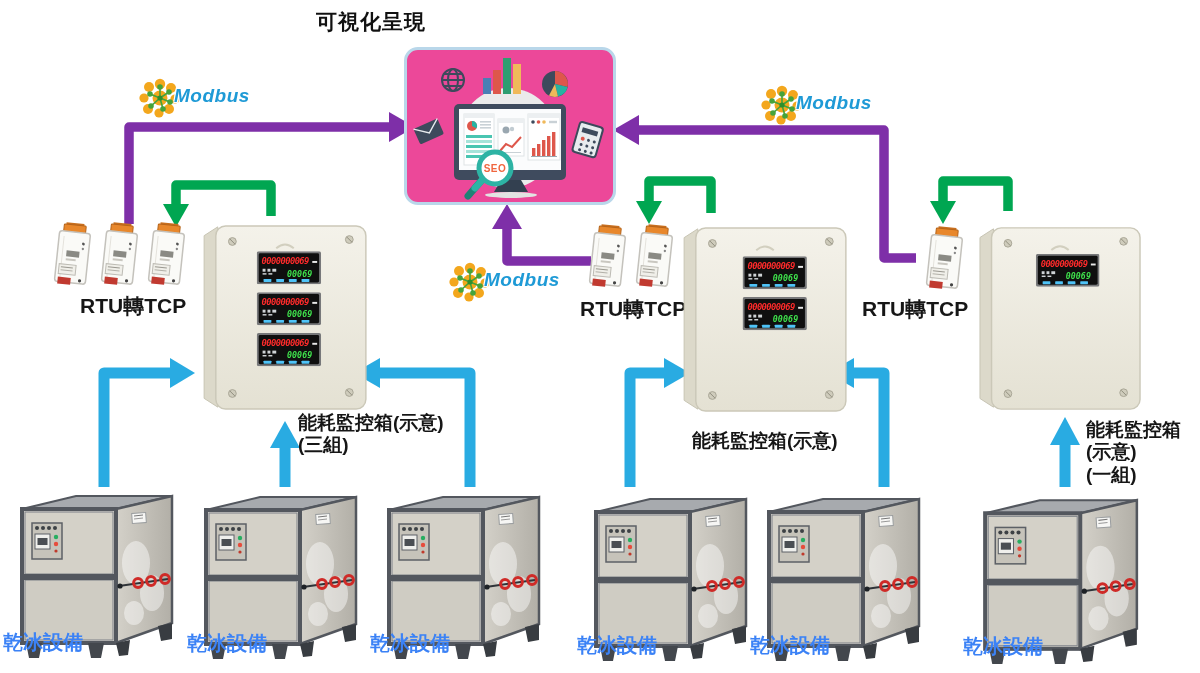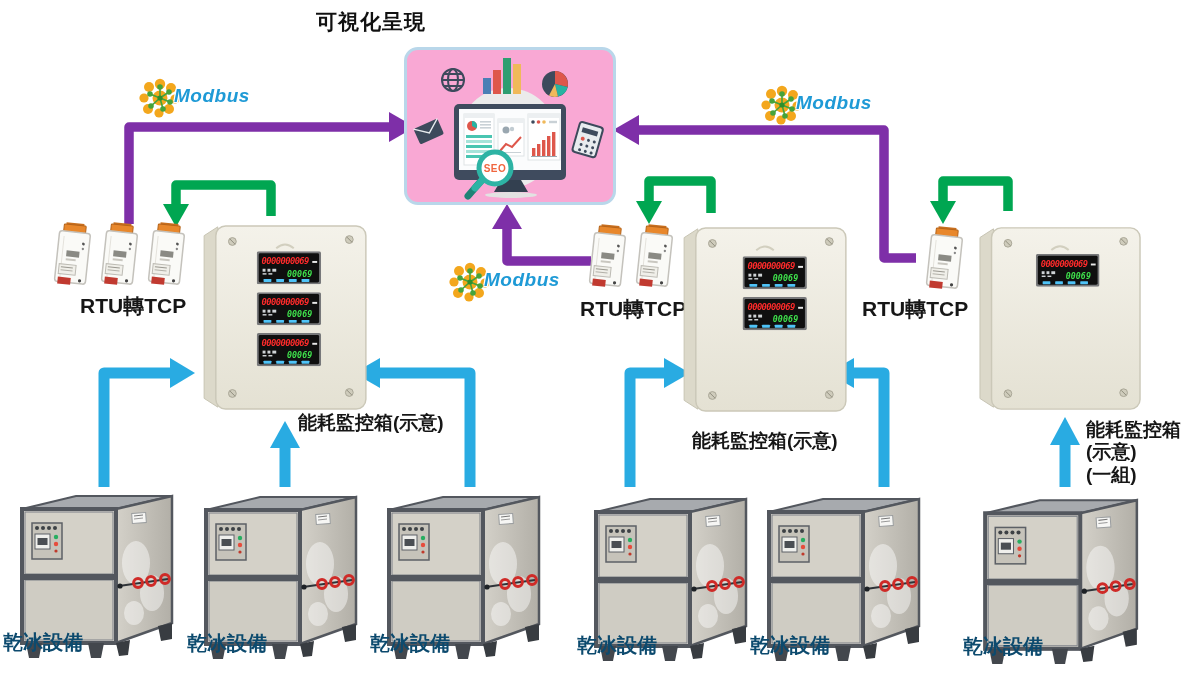--- a/index.html
+++ b/index.html
@@ -14,7 +14,7 @@
   .page-title{position:absolute;left:316px;top:8px;width:120px;font-size:21px;font-weight:bold;color:#111;letter-spacing:1px;}
   .viz-box{
     position:absolute;left:404px;top:47px;width:206px;height:152px;
-    background:#f9a8d4;border:3px solid #b9d7ea;border-radius:14px;
+    background:#ec4899;border:3px solid #b9d7ea;border-radius:14px;
   }
   .modbus{position:absolute;display:flex;align-items:center;justify-content:center;}
   .modbus .flower{width:44px;height:44px;flex:0 0 auto;}

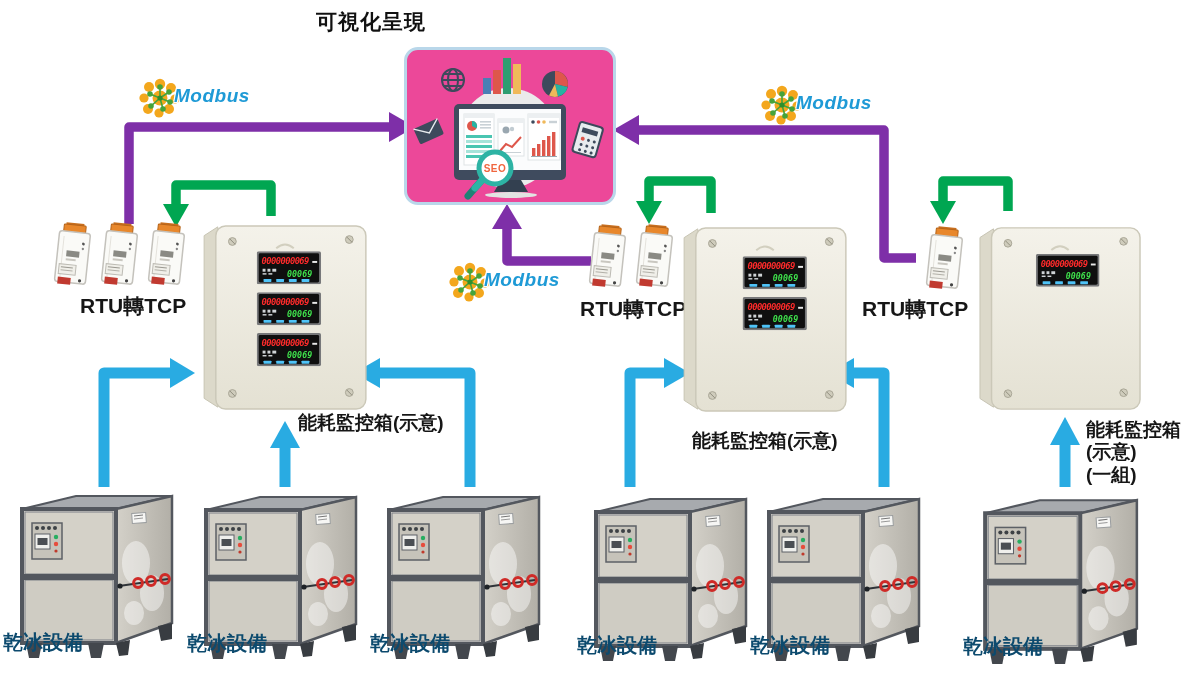--- a/index.html
+++ b/index.html
@@ -405,6 +405,7 @@
   </div>
   <div class="lbl cab-label" style="left:298px;top:412px;width:175px;">
     <div>能耗監控箱(示意)</div>
+    <div>(三組)</div>
   </div>
 
   <div class="abs" style="left:680px;top:224px;">

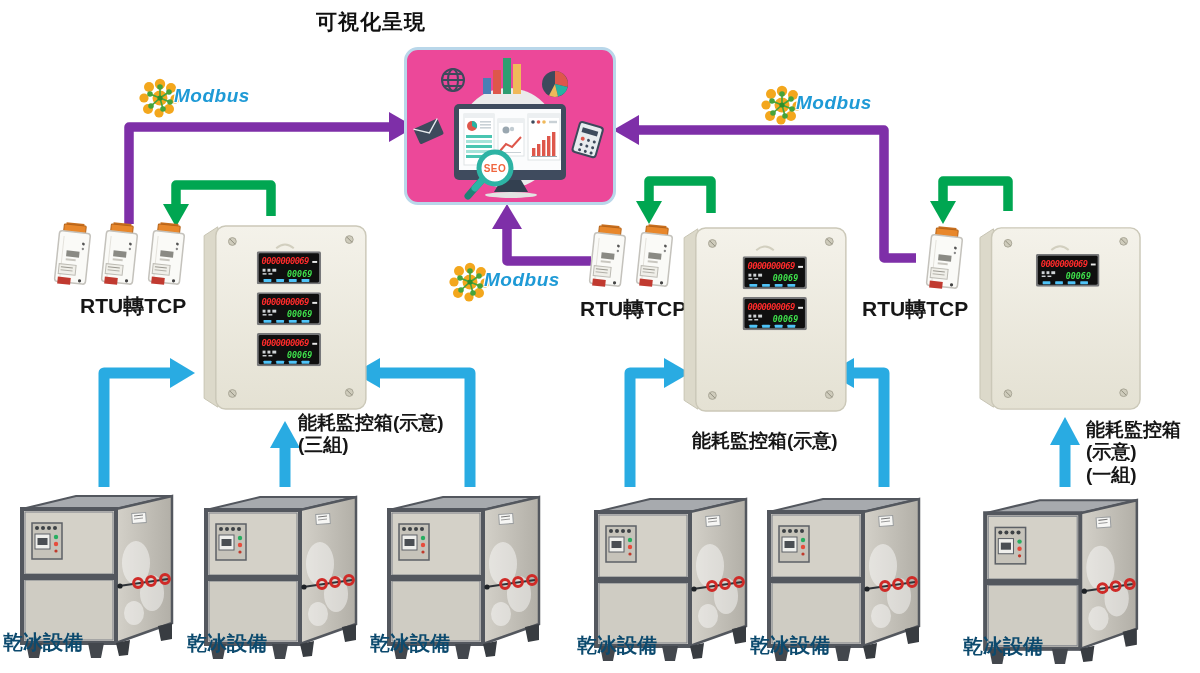--- a/index.html
+++ b/index.html
@@ -26,7 +26,7 @@
   .rtu-label{font-size:21px;}
   .cab-label{font-size:19px;}
   .machine{position:absolute;width:160px;height:176px;}
-  .machine .m-label{position:absolute;left:-13px;top:146px;font-size:20px;font-weight:bold;color:#0c4a6e;white-space:nowrap;}
+  .machine .m-label{position:absolute;left:-13px;top:146px;font-size:20px;font-weight:bold;color:#3b82f6;white-space:nowrap;}
 </style>
 </head>
 <body>

